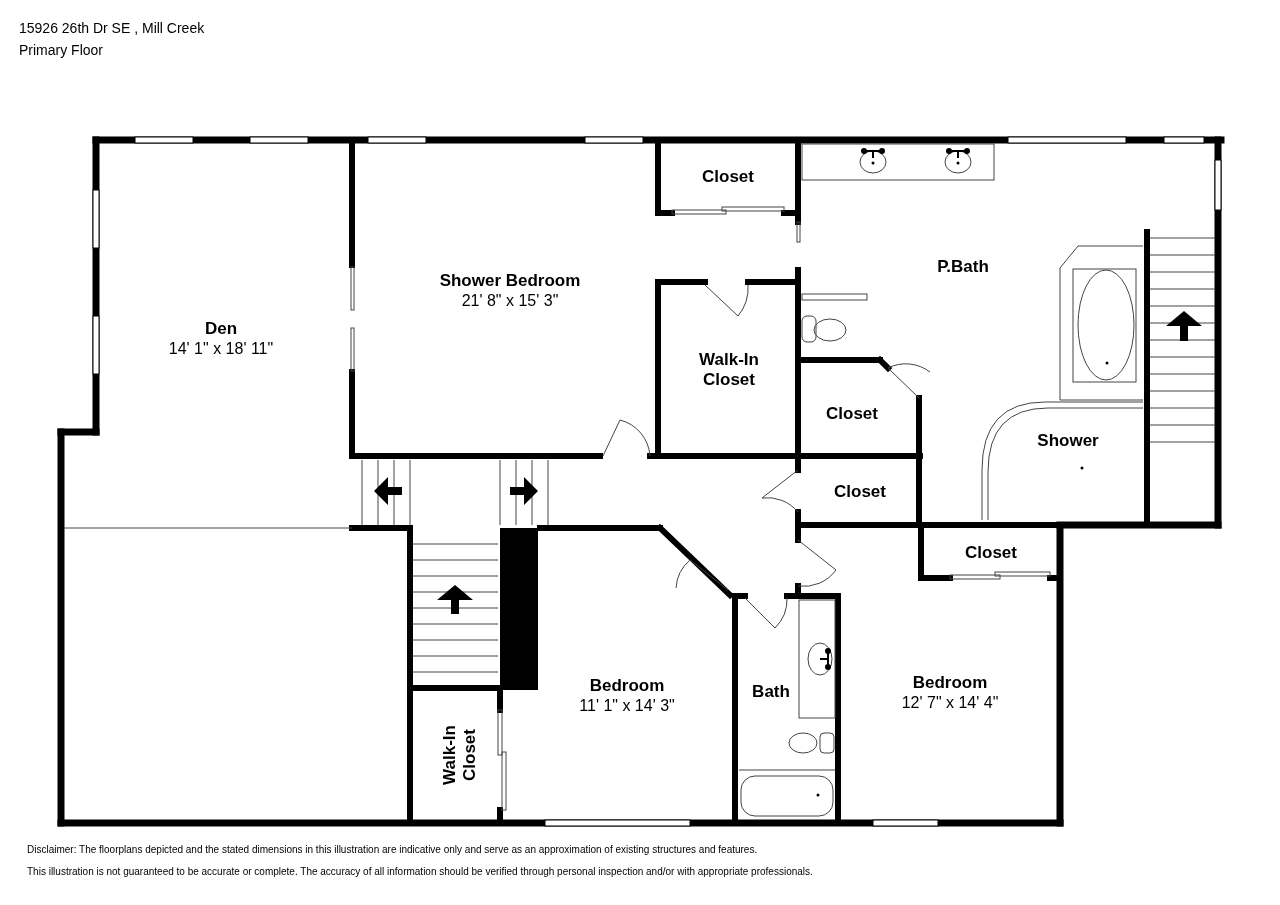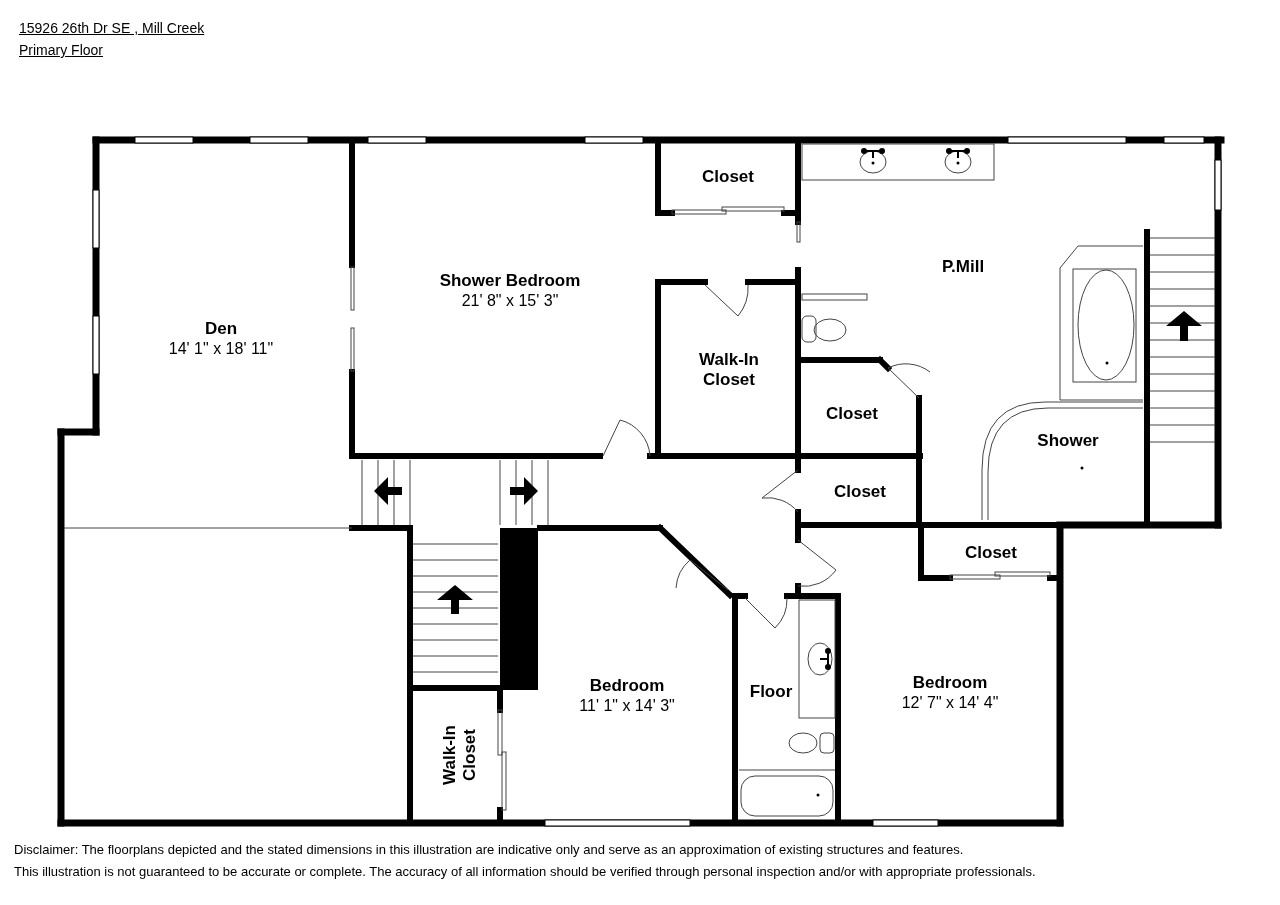--- a/index.html
+++ b/index.html
@@ -5,7 +5,7 @@
   html, body { margin: 0; padding: 0; background: #ffffff; }
   body { width: 1280px; height: 905px; position: relative; overflow: hidden;
          font-family: "Liberation Sans", sans-serif; color: #000; }
-  .hdr { position: absolute; left: 19px; font-size: 14px; line-height: 17px; text-decoration: underline; }
+  .hdr { position: absolute; left: 19px; font-size: 14px; line-height: 17px; }
   .disc { position: absolute; left: 14px; font-size: 13px; line-height: 16px; white-space: nowrap; }
   svg { position: absolute; left: 0; top: 0; }
   .lbl { position: absolute; text-align: center; transform: translate(-50%, -50%); white-space: nowrap; }

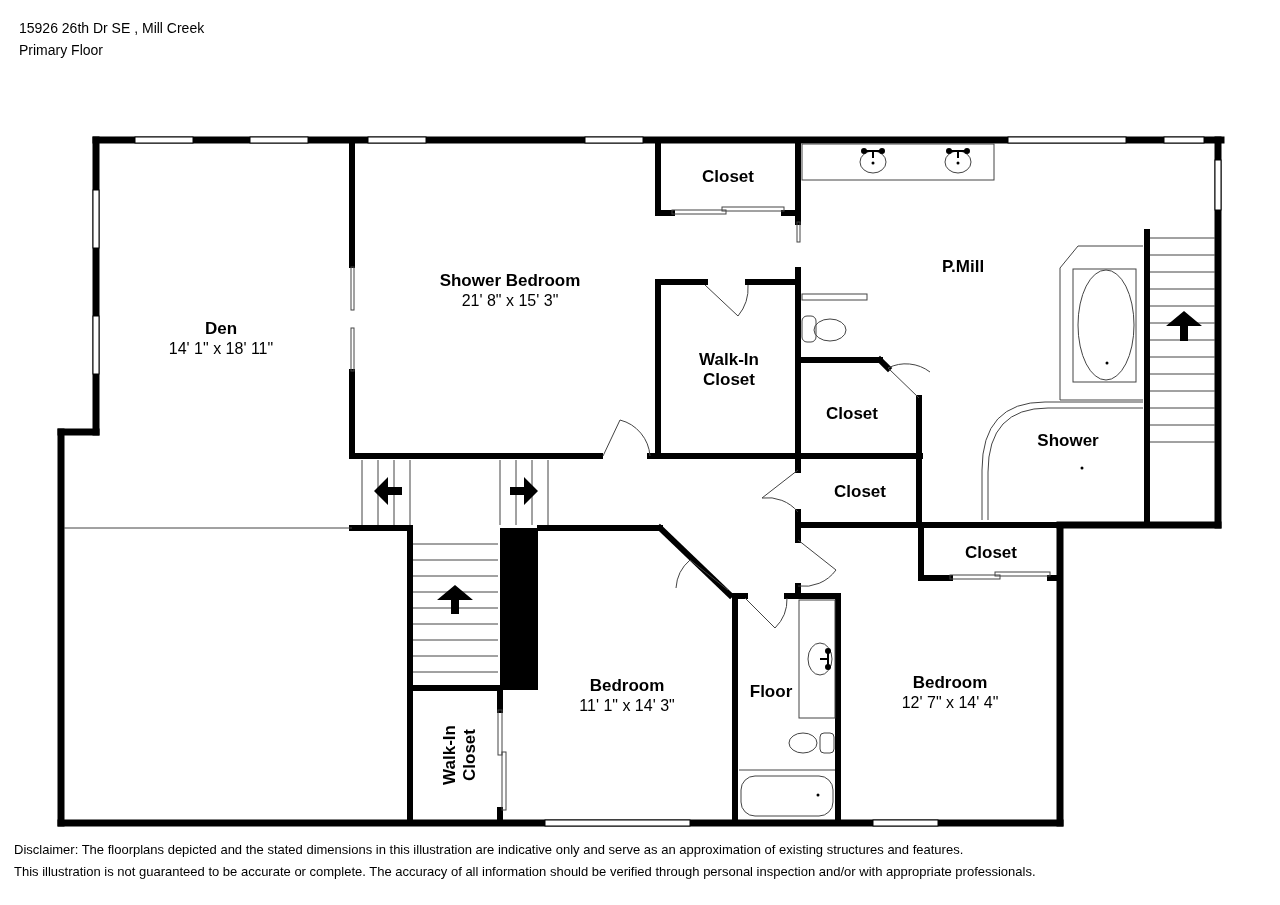--- a/index.html
+++ b/index.html
@@ -222,7 +222,7 @@
   <span class="n">Closet</span>
 </div>
 <div class="lbl" style="left:963px; top:267px">
-  <span class="n">P.Mill</span>
+  <span class="n">P.Bath</span>
 </div>
 <div class="lbl" style="left:852px; top:414px">
   <span class="n">Closet</span>

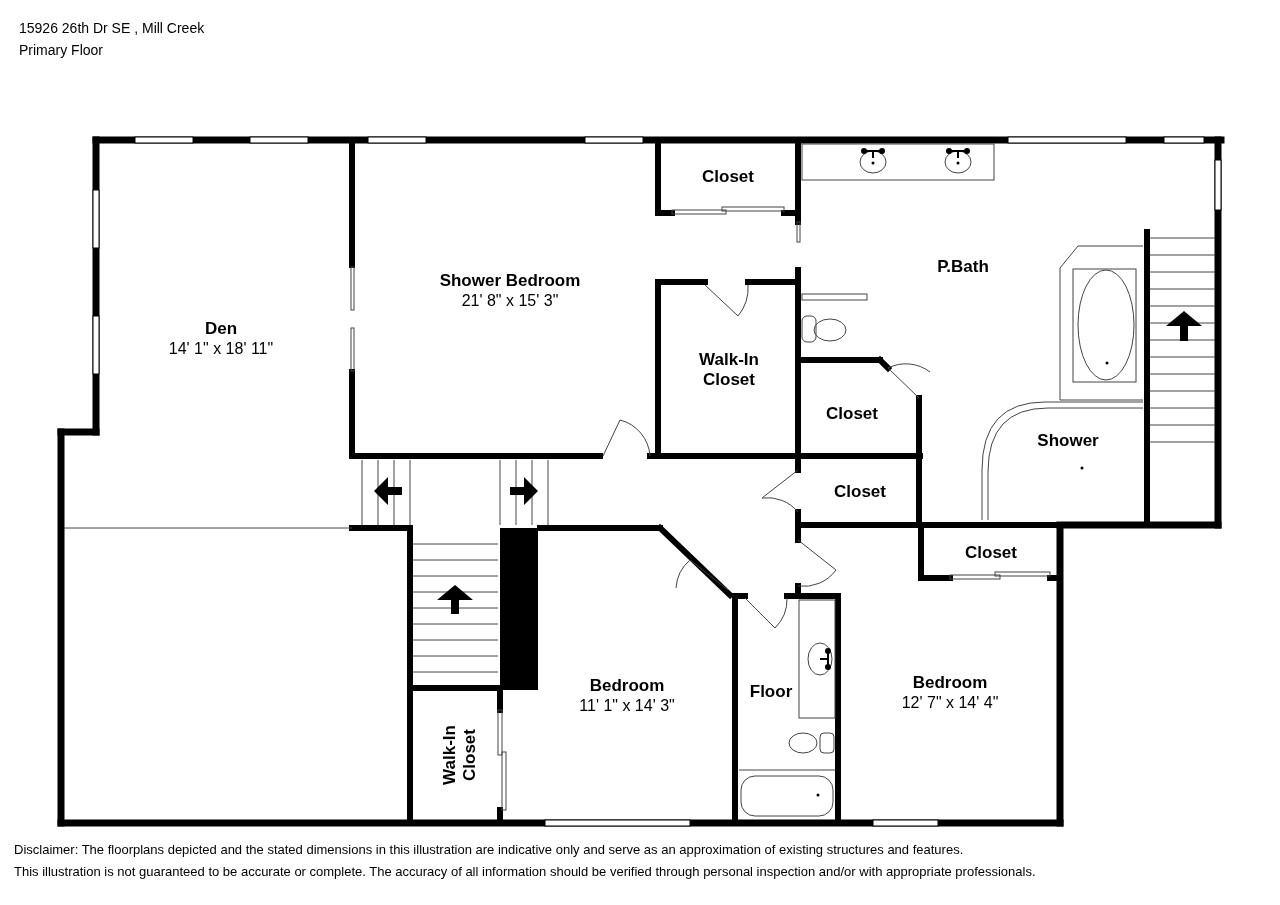--- a/index.html
+++ b/index.html
@@ -241,7 +241,7 @@
   <span class="d">11' 1" x 14' 3"</span>
 </div>
 <div class="lbl" style="left:771px; top:692px">
-  <span class="n">Floor</span>
+  <span class="n">Bath</span>
 </div>
 <div class="lbl" style="left:950px; top:693px">
   <span class="n">Bedroom</span>

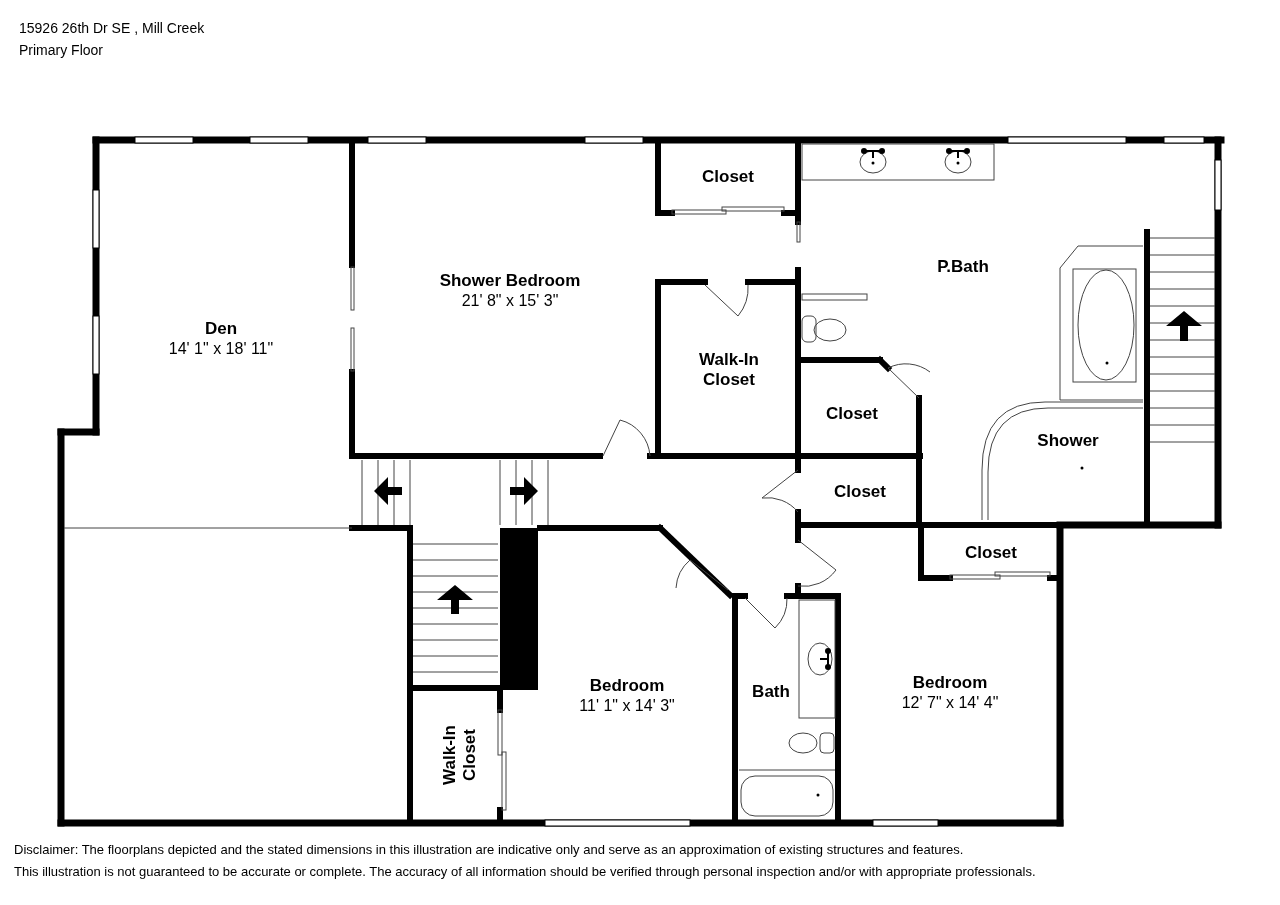--- a/index.html
+++ b/index.html
@@ -6,7 +6,7 @@
   body { width: 1280px; height: 905px; position: relative; overflow: hidden;
          font-family: "Liberation Sans", sans-serif; color: #000; }
   .hdr { position: absolute; left: 19px; font-size: 14px; line-height: 17px; }
-  .disc { position: absolute; left: 14px; font-size: 13px; line-height: 16px; white-space: nowrap; }
+  .disc { position: absolute; left: 27px; font-size: 10px; line-height: 16px; white-space: nowrap; }
   svg { position: absolute; left: 0; top: 0; }
   .lbl { position: absolute; text-align: center; transform: translate(-50%, -50%); white-space: nowrap; }
   .lbl .n { font-weight: bold; font-size: 17px; line-height: 20px; display: block; }

